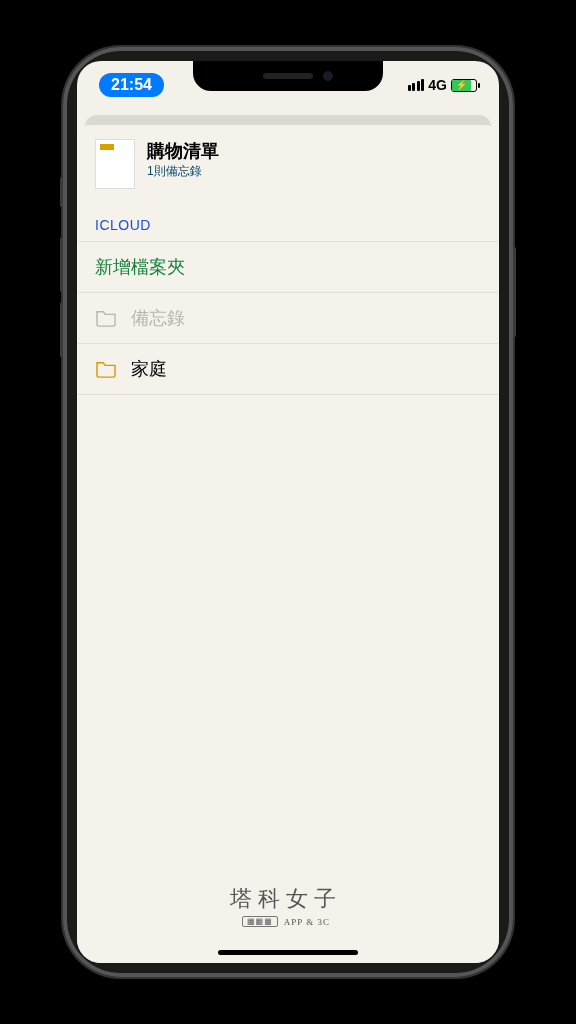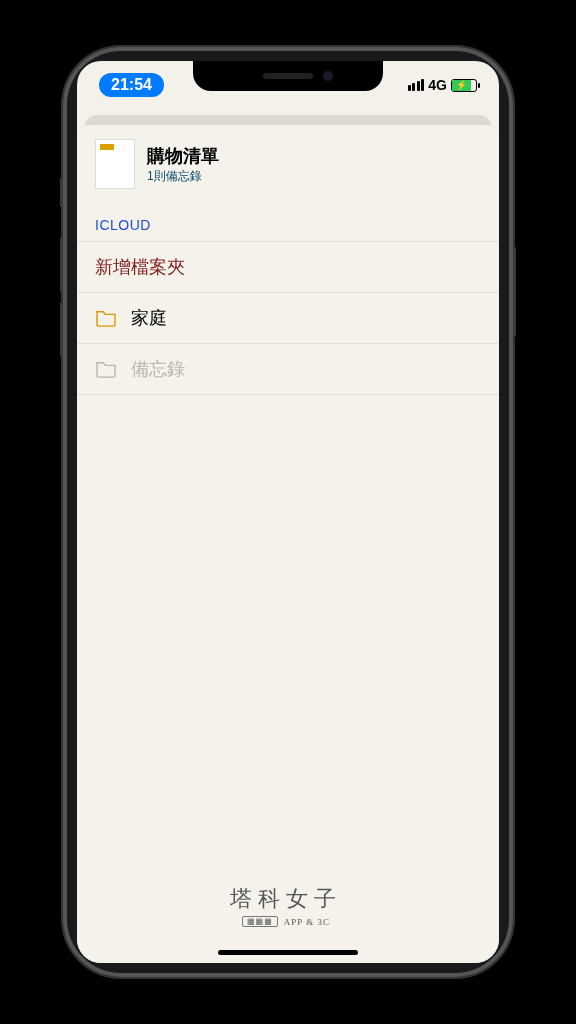--- a/index.html
+++ b/index.html
@@ -117,7 +117,7 @@
   }
 
   .note-header {
-    display:flex; align-items:center; gap:12px;
+    display:flex; gap:12px;
     padding: 14px 18px 18px 18px;
   }
   .note-thumb {

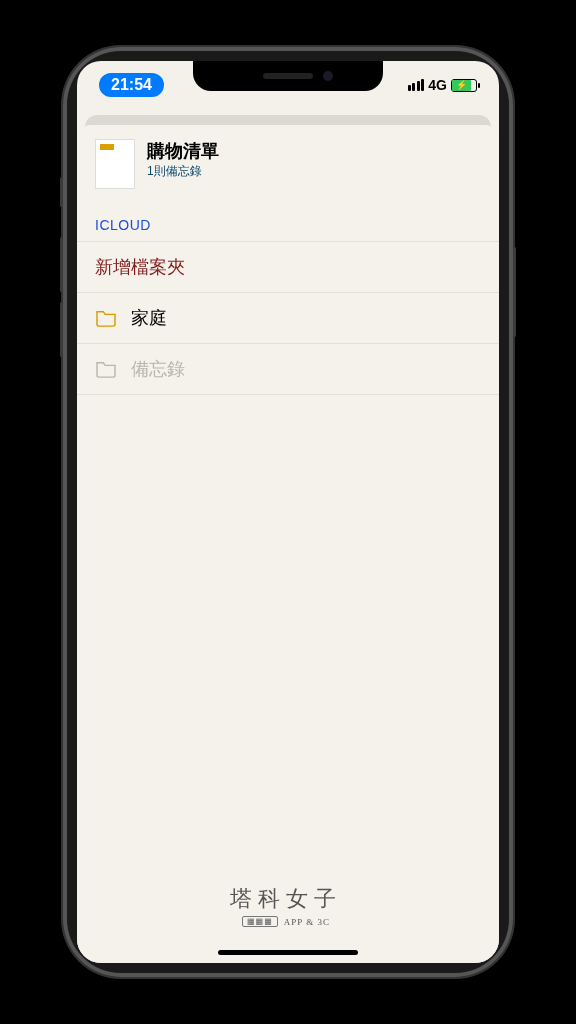--- a/index.html
+++ b/index.html
@@ -142,7 +142,7 @@
     border-bottom:1px solid #e3e0d8;
     font-size:18px;
   }
-  .row.new-folder{ color:#7f1d1d; font-weight:500;text-align:center; }
+  .row.new-folder{ color:#15803d; font-weight:500;text-align:center; }
   .row.disabled{ color:#b8b6af; }
   .row.normal{ color:#000; }
   .folder-icon{ width:22px; height:18px; flex-shrink:0; }

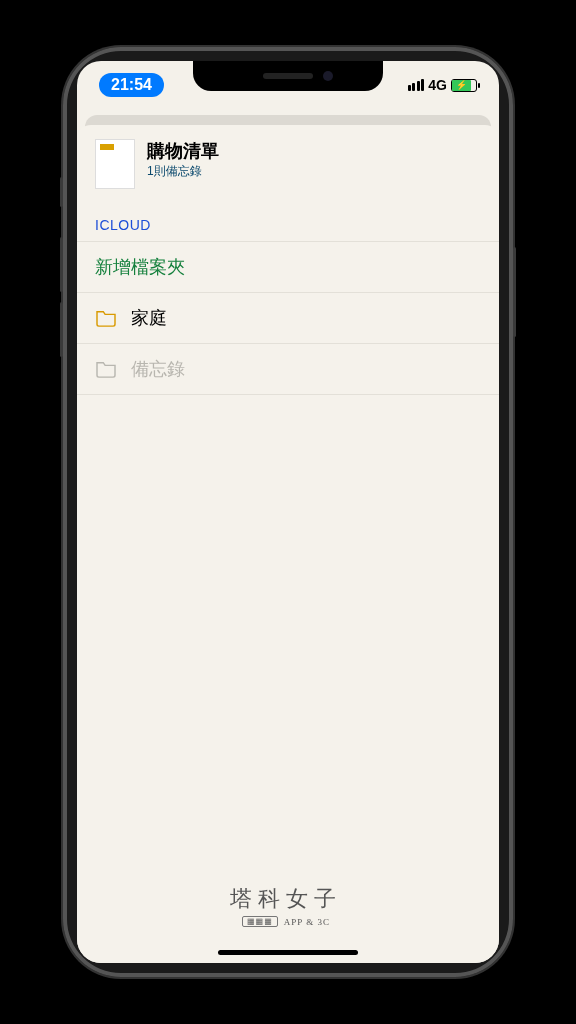--- a/index.html
+++ b/index.html
@@ -212,6 +212,13 @@
         <span>新增檔案夾</span>
       </div>
 
+      <div class="row disabled">
+        <svg class="folder-icon" viewBox="0 0 24 20" fill="none" stroke="#b8b6af" stroke-width="1.6">
+          <path d="M2 3 h7 l2 3 h11 v11 a2 2 0 0 1 -2 2 H4 a2 2 0 0 1 -2 -2 Z"></path>
+        </svg>
+        <span>備忘錄</span>
+      </div>
+
       <div class="row normal">
         <svg class="folder-icon" viewBox="0 0 24 20" fill="none" stroke="#d99a00" stroke-width="1.6">
           <path d="M2 3 h7 l2 3 h11 v11 a2 2 0 0 1 -2 2 H4 a2 2 0 0 1 -2 -2 Z"></path>
@@ -219,13 +226,6 @@
         <span>家庭</span>
       </div>
 
-      <div class="row disabled">
-        <svg class="folder-icon" viewBox="0 0 24 20" fill="none" stroke="#b8b6af" stroke-width="1.6">
-          <path d="M2 3 h7 l2 3 h11 v11 a2 2 0 0 1 -2 2 H4 a2 2 0 0 1 -2 -2 Z"></path>
-        </svg>
-        <span>備忘錄</span>
-      </div>
-
       <div class="watermark">
         <div class="watermark-main">塔科女子</div>
         <div class="watermark-sub">

